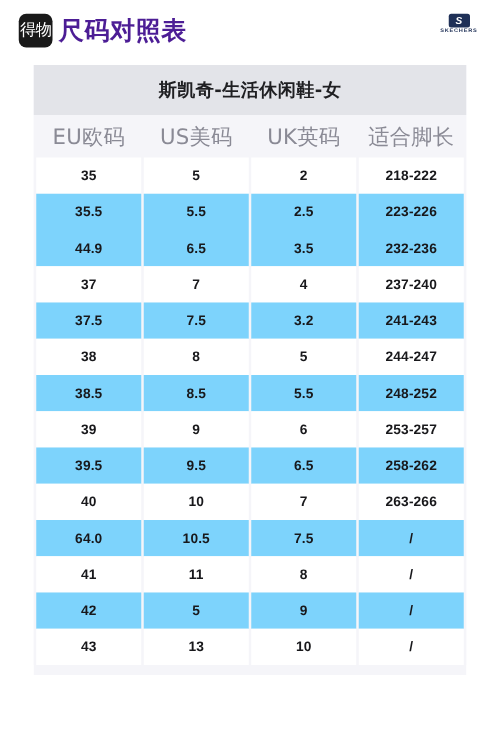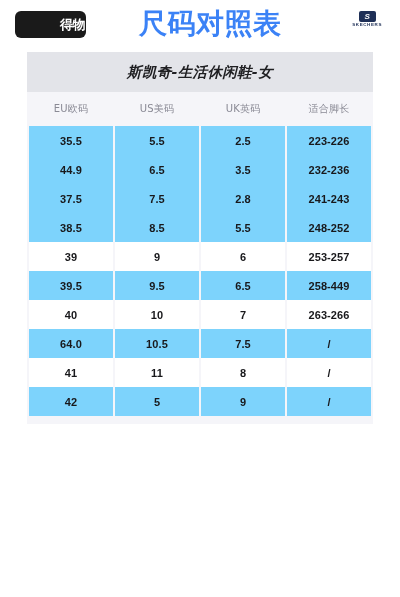--- a/index.html
+++ b/index.html
@@ -37,14 +37,13 @@
     color: #ffffff;
     font-size: 13px;
     line-height: 1;
-    font-weight: 700;
+    font-weight: 400;
     display: flex;
     align-items: center;
     justify-content: center;
     letter-spacing: -0.5px;
     flex: 0 0 auto;
     font-family: "DejaVu Sans", "Liberation Sans", sans-serif;
-    padding-left: 44px;
   }
   .site-title {
     font-size: 28px;

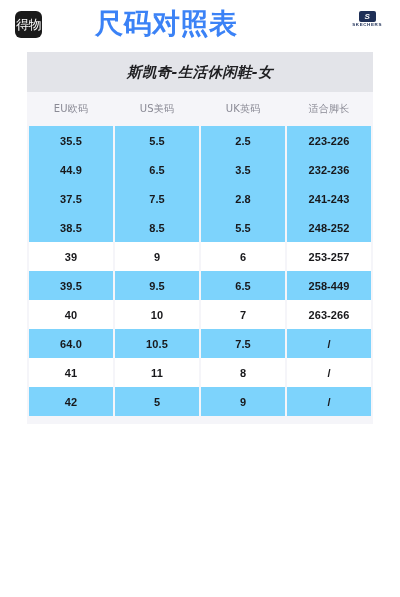--- a/index.html
+++ b/index.html
@@ -46,13 +46,12 @@
     font-family: "DejaVu Sans", "Liberation Sans", sans-serif;
   }
   .site-title {
-    font-size: 28px;
+    font-size: 20px;
     font-weight: 600;
-    color: #3b82f6;
+    color: #4c1d95;
     letter-spacing: 0.5px;
     line-height: 1;
     font-family: "DejaVu Sans", "Liberation Sans", sans-serif;
-    margin-left: 48px;
   }
 
   .skechers {

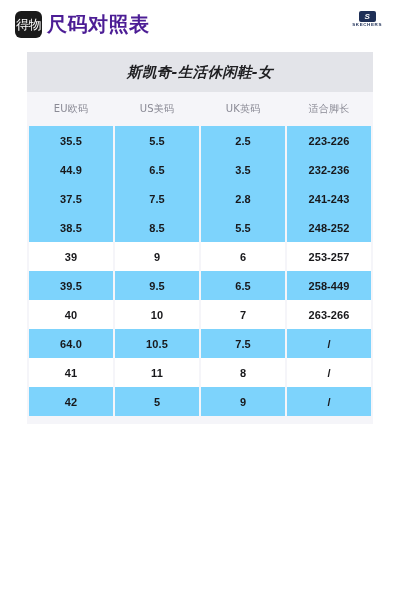--- a/index.html
+++ b/index.html
@@ -104,7 +104,6 @@
     color: #1f1f22;
     letter-spacing: 0.3px;
     font-family: "DejaVu Sans", "Liberation Sans", sans-serif;
-    font-style: italic;
   }
 
   table.size-table {

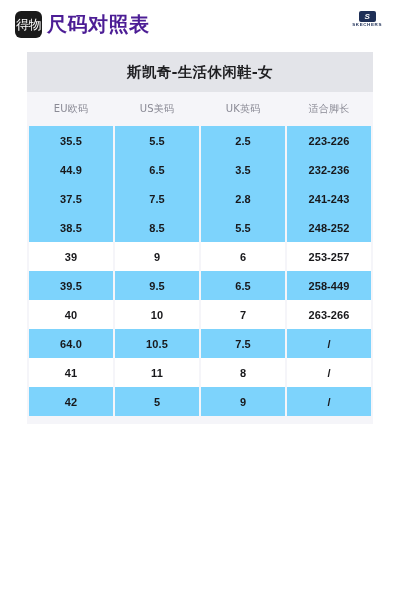--- a/index.html
+++ b/index.html
@@ -124,7 +124,7 @@
     height: 34px;
     font-weight: 400;
     color: #8a8a95;
-    font-size: 10px;
+    font-size: 17px;
     background: #f5f5f9;
     font-family: "DejaVu Sans", "Liberation Sans", sans-serif;
     letter-spacing: 0.2px;

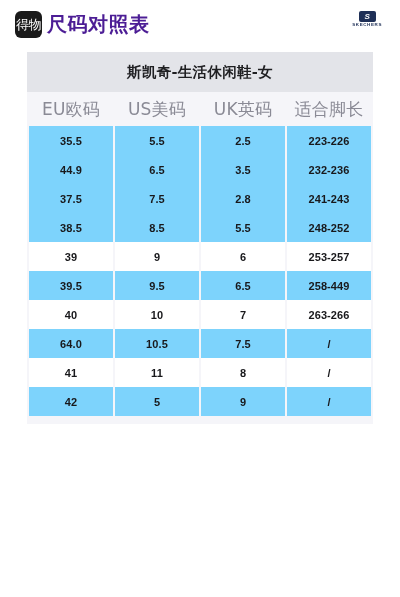--- a/index.html
+++ b/index.html
@@ -167,6 +167,12 @@
       </tr>
     </thead>
     <tbody>
+        <tr>
+          <td>35</td>
+          <td>5</td>
+          <td>2</td>
+          <td>218-222</td>
+        </tr>
         <tr class="alt">
           <td>35.5</td>
           <td>5.5</td>

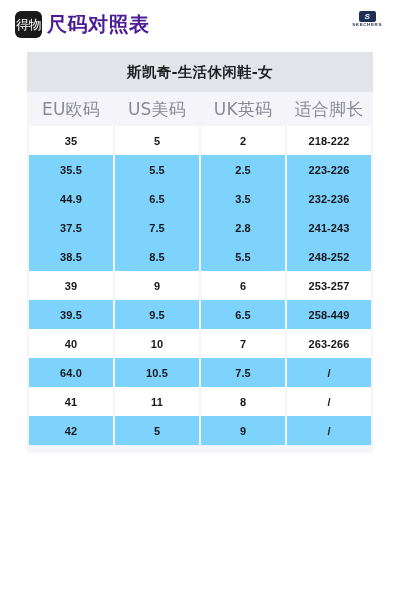--- a/index.html
+++ b/index.html
@@ -185,6 +185,12 @@
           <td>3.5</td>
           <td>232-236</td>
         </tr>
+        <tr>
+          <td>37</td>
+          <td>7</td>
+          <td>4</td>
+          <td>237-240</td>
+        </tr>
         <tr class="alt">
           <td>37.5</td>
           <td>7.5</td>

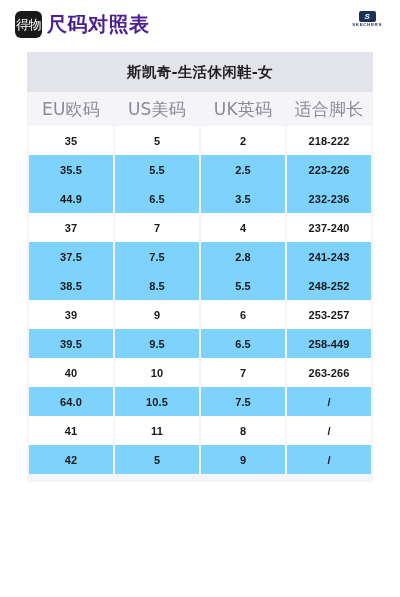--- a/index.html
+++ b/index.html
@@ -194,7 +194,7 @@
         <tr class="alt">
           <td>37.5</td>
           <td>7.5</td>
-          <td>2.8</td>
+          <td>3.2</td>
           <td>241-243</td>
         </tr>
         <tr class="alt">

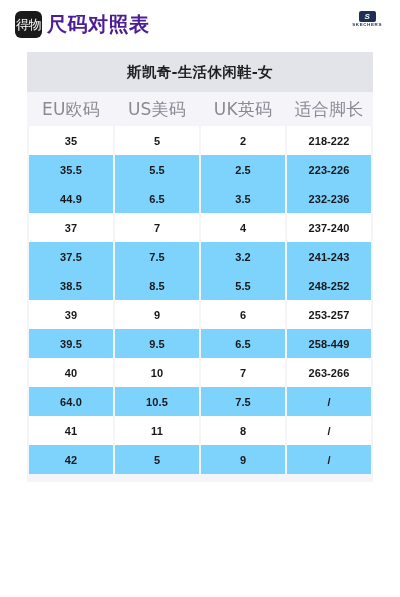--- a/index.html
+++ b/index.html
@@ -197,6 +197,12 @@
           <td>3.2</td>
           <td>241-243</td>
         </tr>
+        <tr>
+          <td>38</td>
+          <td>8</td>
+          <td>5</td>
+          <td>244-247</td>
+        </tr>
         <tr class="alt">
           <td>38.5</td>
           <td>8.5</td>

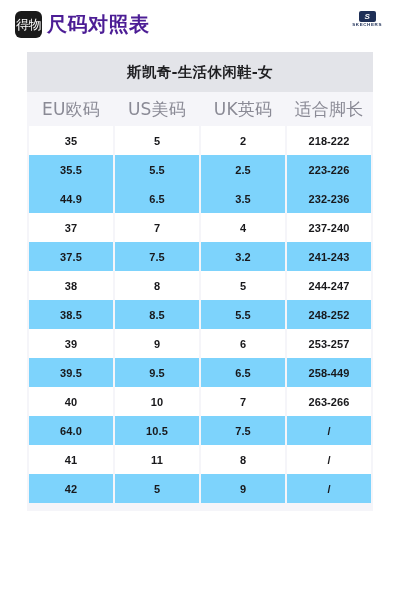--- a/index.html
+++ b/index.html
@@ -219,7 +219,7 @@
           <td>39.5</td>
           <td>9.5</td>
           <td>6.5</td>
-          <td>258-449</td>
+          <td>258-262</td>
         </tr>
         <tr>
           <td>40</td>

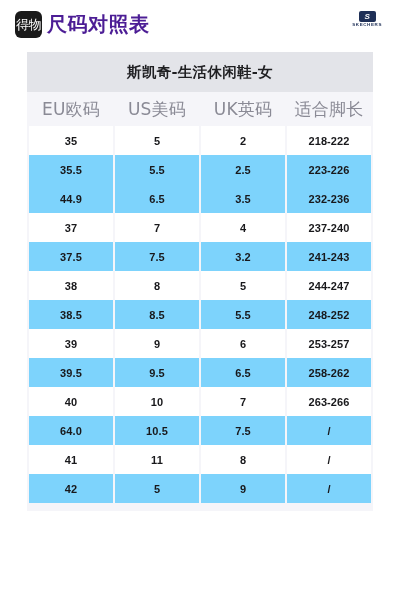--- a/index.html
+++ b/index.html
@@ -245,6 +245,12 @@
           <td>9</td>
           <td>/</td>
         </tr>
+        <tr>
+          <td>43</td>
+          <td>13</td>
+          <td>10</td>
+          <td>/</td>
+        </tr>
       </tbody>
   </table>
 </div>

